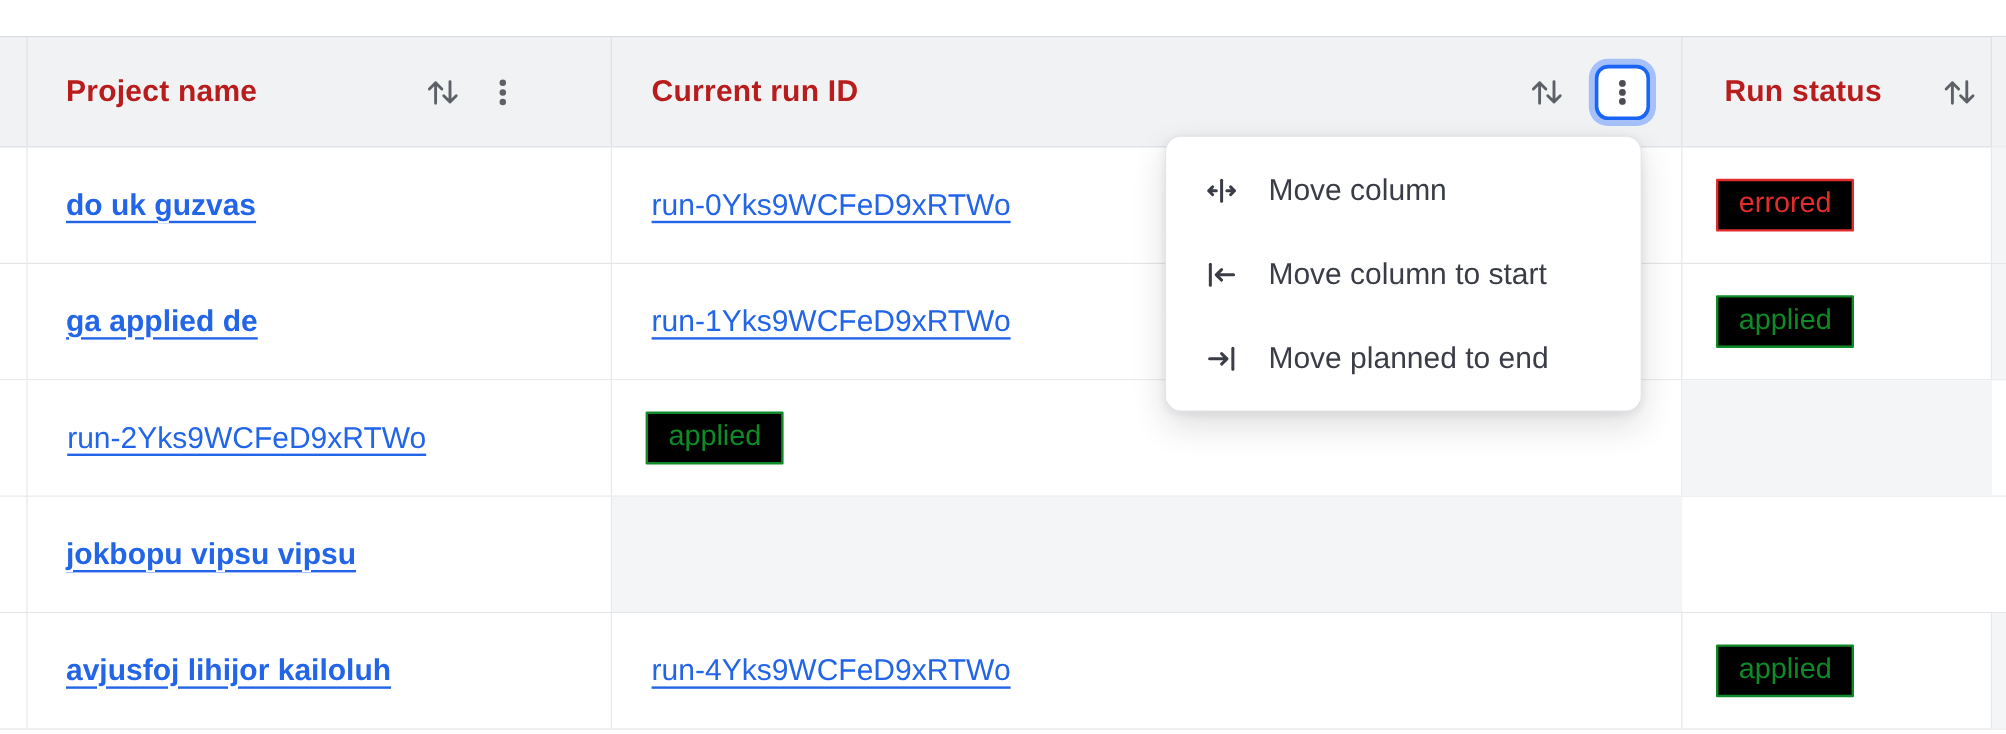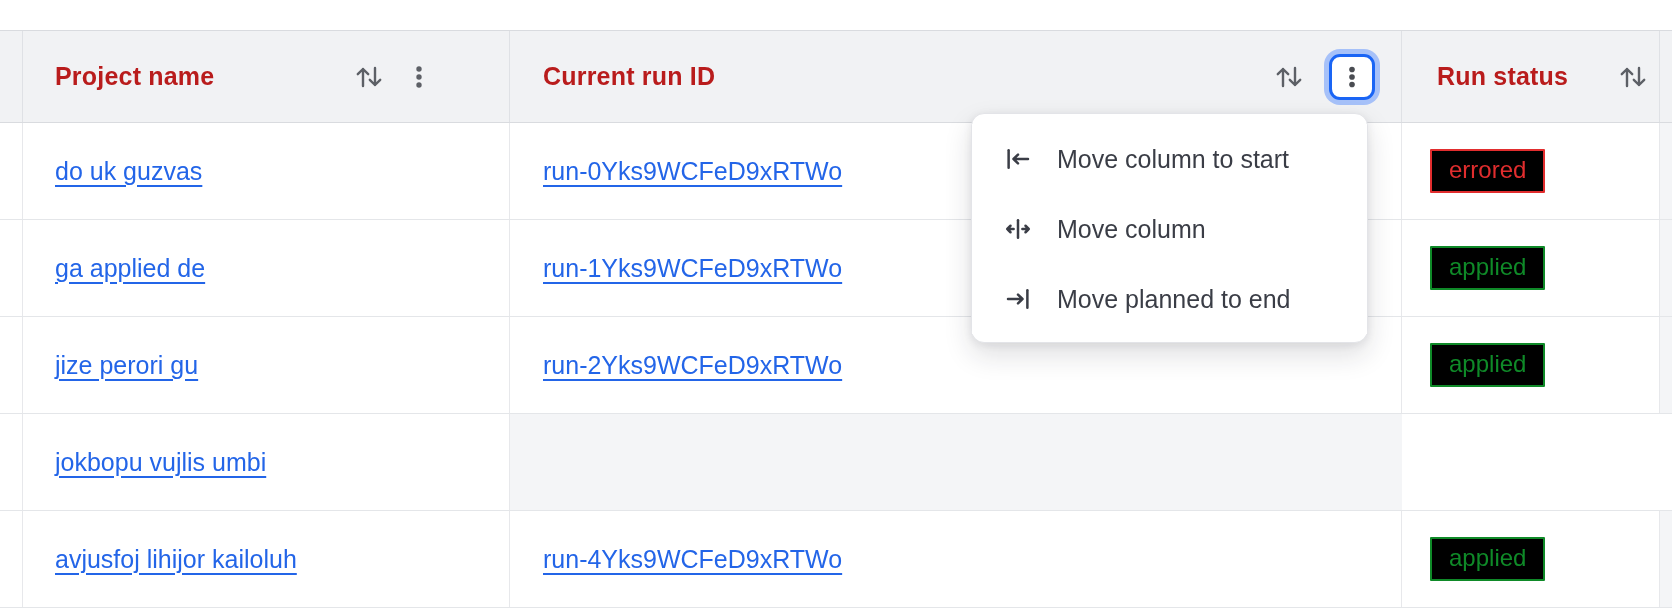--- a/index.html
+++ b/index.html
@@ -35,7 +35,7 @@
   .trow { height: 97px; border-bottom: 1px solid #e4e6e9; background: #ffffff; }
   .trow .cell { border-right: 1px solid #e7e8eb; display: flex; align-items: center; }
   .trow .cell:last-child { border-right: none; background: #f4f5f7; }
-  .tcell-project { padding-left: 32px; }
+  .tcell-project { padding-left: 32px; font-weight: bold; }
   .tcell-runid   { padding-left: 33px; }
   .tcell-status  { padding-left: 28px; }
 

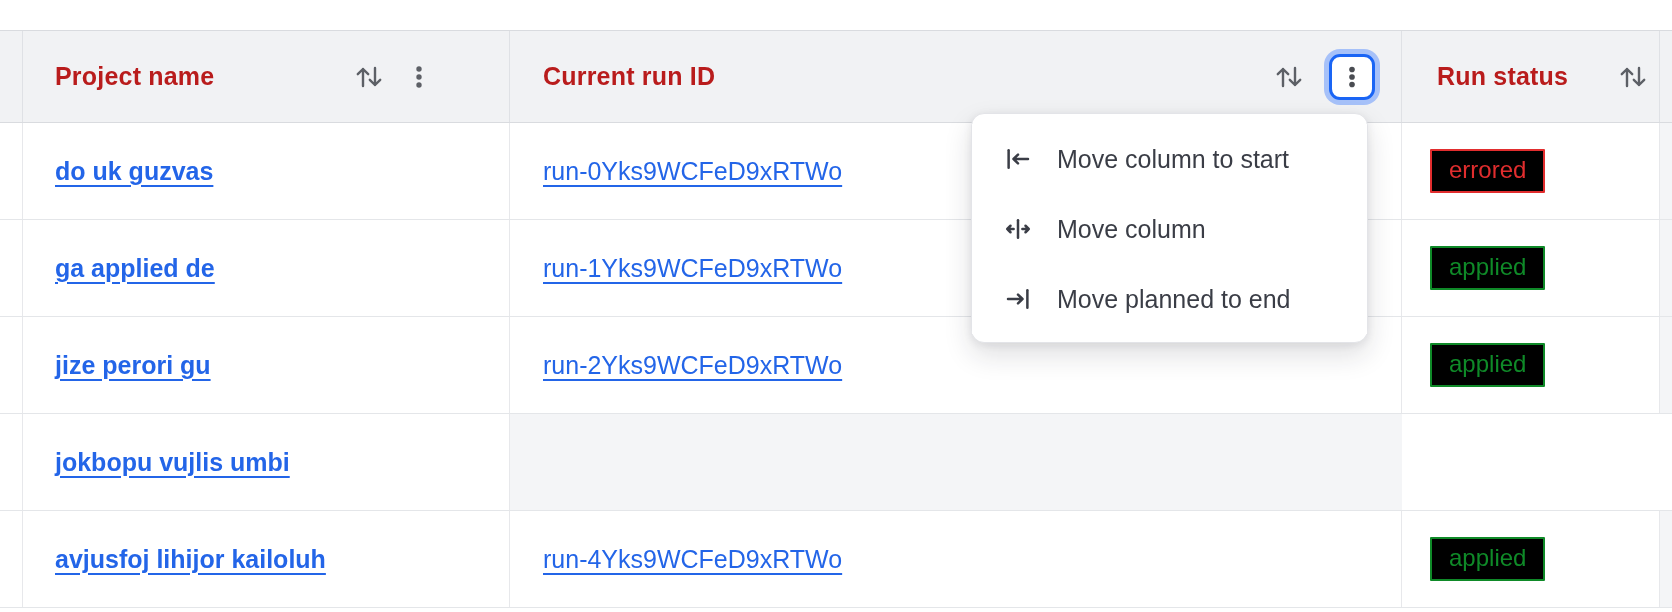--- a/index.html
+++ b/index.html
@@ -191,18 +191,18 @@
 <div class="dropdown">
   <div class="menu-item">
     <svg width="30" height="30" viewBox="0 0 24 24" fill="none" stroke="#3a3d46" stroke-width="2" stroke-linecap="round" stroke-linejoin="round">
-      <path d="M4.5 5 V19"></path>
-      <path d="M20 12 H8.4 M12 8.5 L8.4 12 L12 15.5"></path>
-    </svg>
-    <span class="mi-label">Move column to start</span>
-  </div>
-  <div class="menu-item">
-    <svg width="30" height="30" viewBox="0 0 24 24" fill="none" stroke="#3a3d46" stroke-width="2" stroke-linecap="round" stroke-linejoin="round">
       <path d="M12 5 V19"></path>
       <path d="M8.5 12 H3.4 M6 9.4 L3.4 12 L6 14.6"></path>
       <path d="M15.5 12 H20.6 M18 9.4 L20.6 12 L18 14.6"></path>
     </svg>
     <span class="mi-label">Move column</span>
+  </div>
+  <div class="menu-item">
+    <svg width="30" height="30" viewBox="0 0 24 24" fill="none" stroke="#3a3d46" stroke-width="2" stroke-linecap="round" stroke-linejoin="round">
+      <path d="M4.5 5 V19"></path>
+      <path d="M20 12 H8.4 M12 8.5 L8.4 12 L12 15.5"></path>
+    </svg>
+    <span class="mi-label">Move column to start</span>
   </div>
   <div class="menu-item">
     <svg width="30" height="30" viewBox="0 0 24 24" fill="none" stroke="#3a3d46" stroke-width="2" stroke-linecap="round" stroke-linejoin="round">

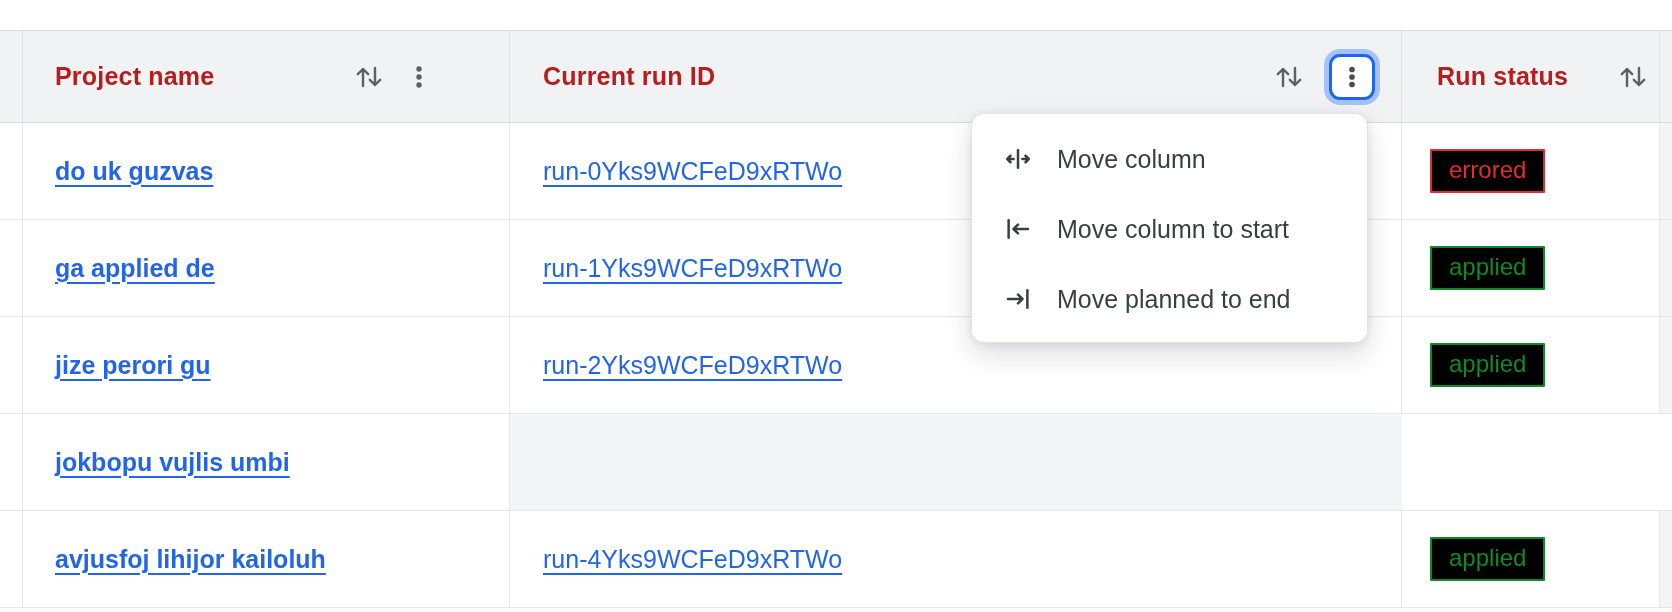--- a/index.html
+++ b/index.html
@@ -152,9 +152,6 @@
 
   <div class="grid-row trow">
     <div class="cell"></div>
-    <div class="cell tcell-project">
-        <a class="cell-link">jize perori gu</a>
-      </div>
     <div class="cell tcell-runid">
         <a class="cell-link">run-2Yks9WCFeD9xRTWo</a>
       </div>

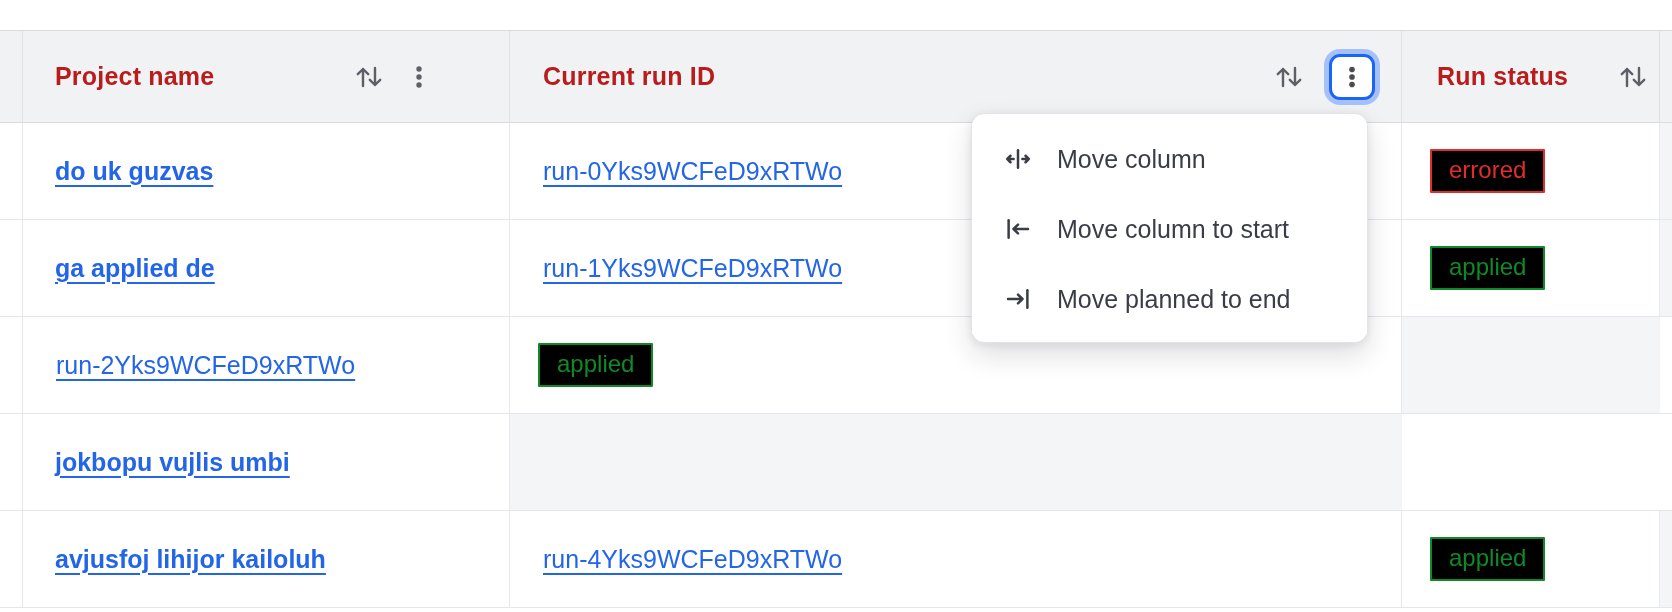--- a/index.html
+++ b/index.html
@@ -164,7 +164,7 @@
   <div class="grid-row trow">
     <div class="cell"></div>
     <div class="cell tcell-project">
-        <a class="cell-link">jokbopu vujlis umbi</a>
+        <a class="cell-link">jokbopu vipsu vipsu</a>
       </div>
     <div class="cell"></div>
   </div>

